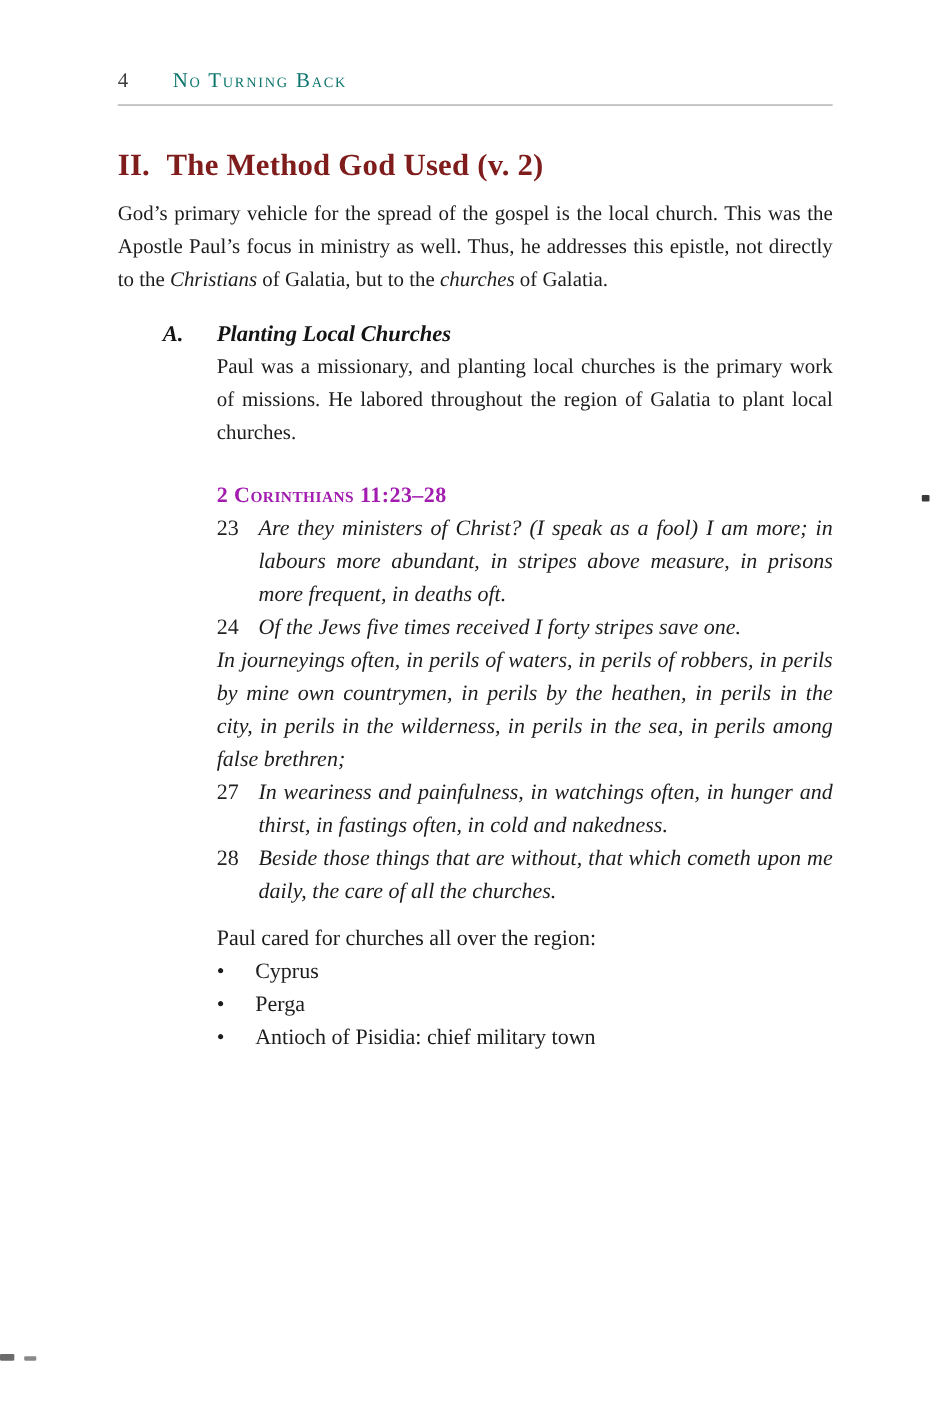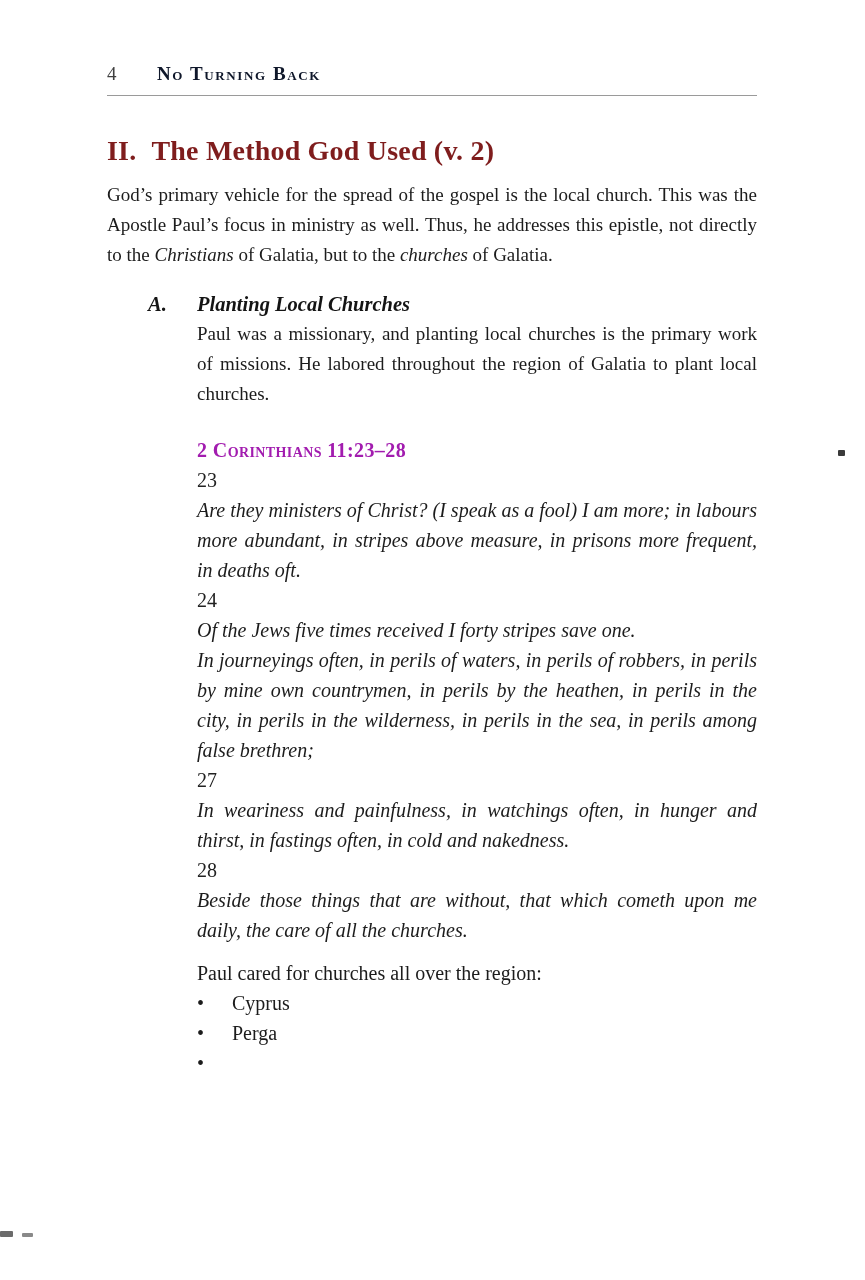--- a/index.html
+++ b/index.html
@@ -32,8 +32,8 @@
     margin-left: 40px;
     font-variant: small-caps;
     letter-spacing: 1.6px;
-    font-weight: 700;
-    color: #0f172a;
+    font-weight: 400;
+    color: #0f766e;
   }
   
   .main-heading {

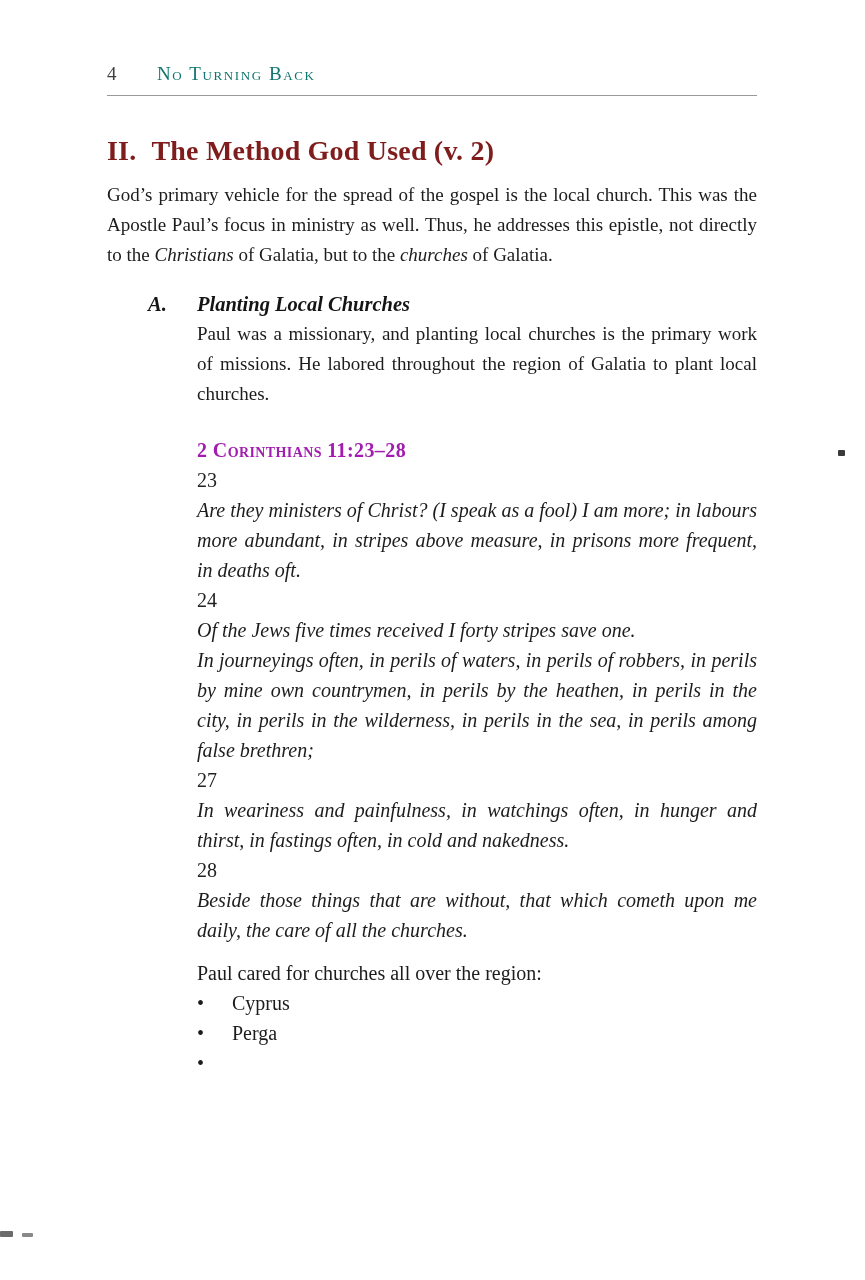--- a/index.html
+++ b/index.html
@@ -79,7 +79,7 @@
     letter-spacing: 0.4px;
     color: #a21caf;
   }
-  .verse { display: flex; font-size: 20px; line-height: 30px; flex-direction: column; }
+  .verse { display: flex; font-size: 20px; line-height: 30px; }
   .verse-num { width: 38px; flex: none; color: #222; }
   .verse-text { flex: 1; font-style: italic; text-align: justify; hyphens: none; }
   

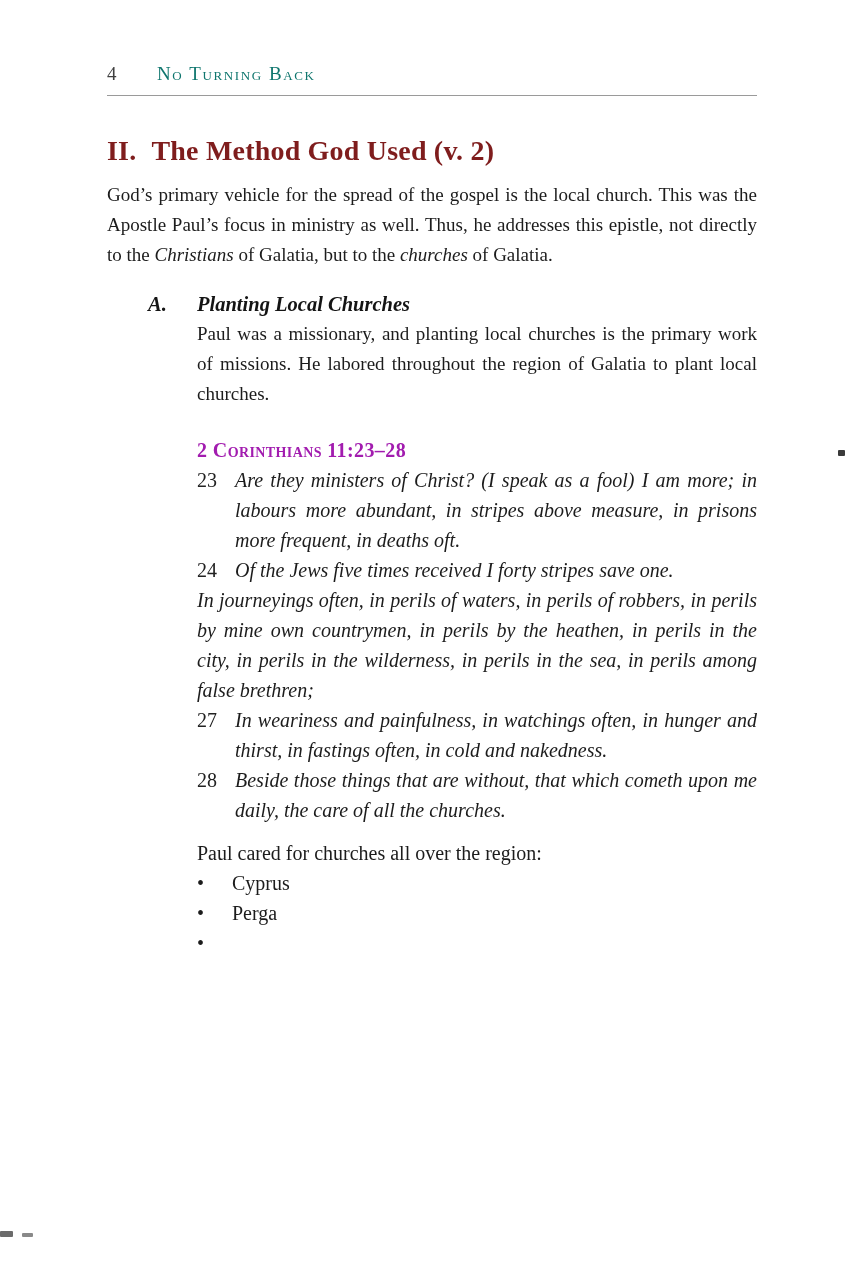--- a/index.html
+++ b/index.html
@@ -154,6 +154,7 @@
     </div>
     <div class="bullet-row">
       <span class="bullet-glyph">•</span>
+      <span>Antioch of Pisidia: chief military town</span>
     </div>
   </div>
 

